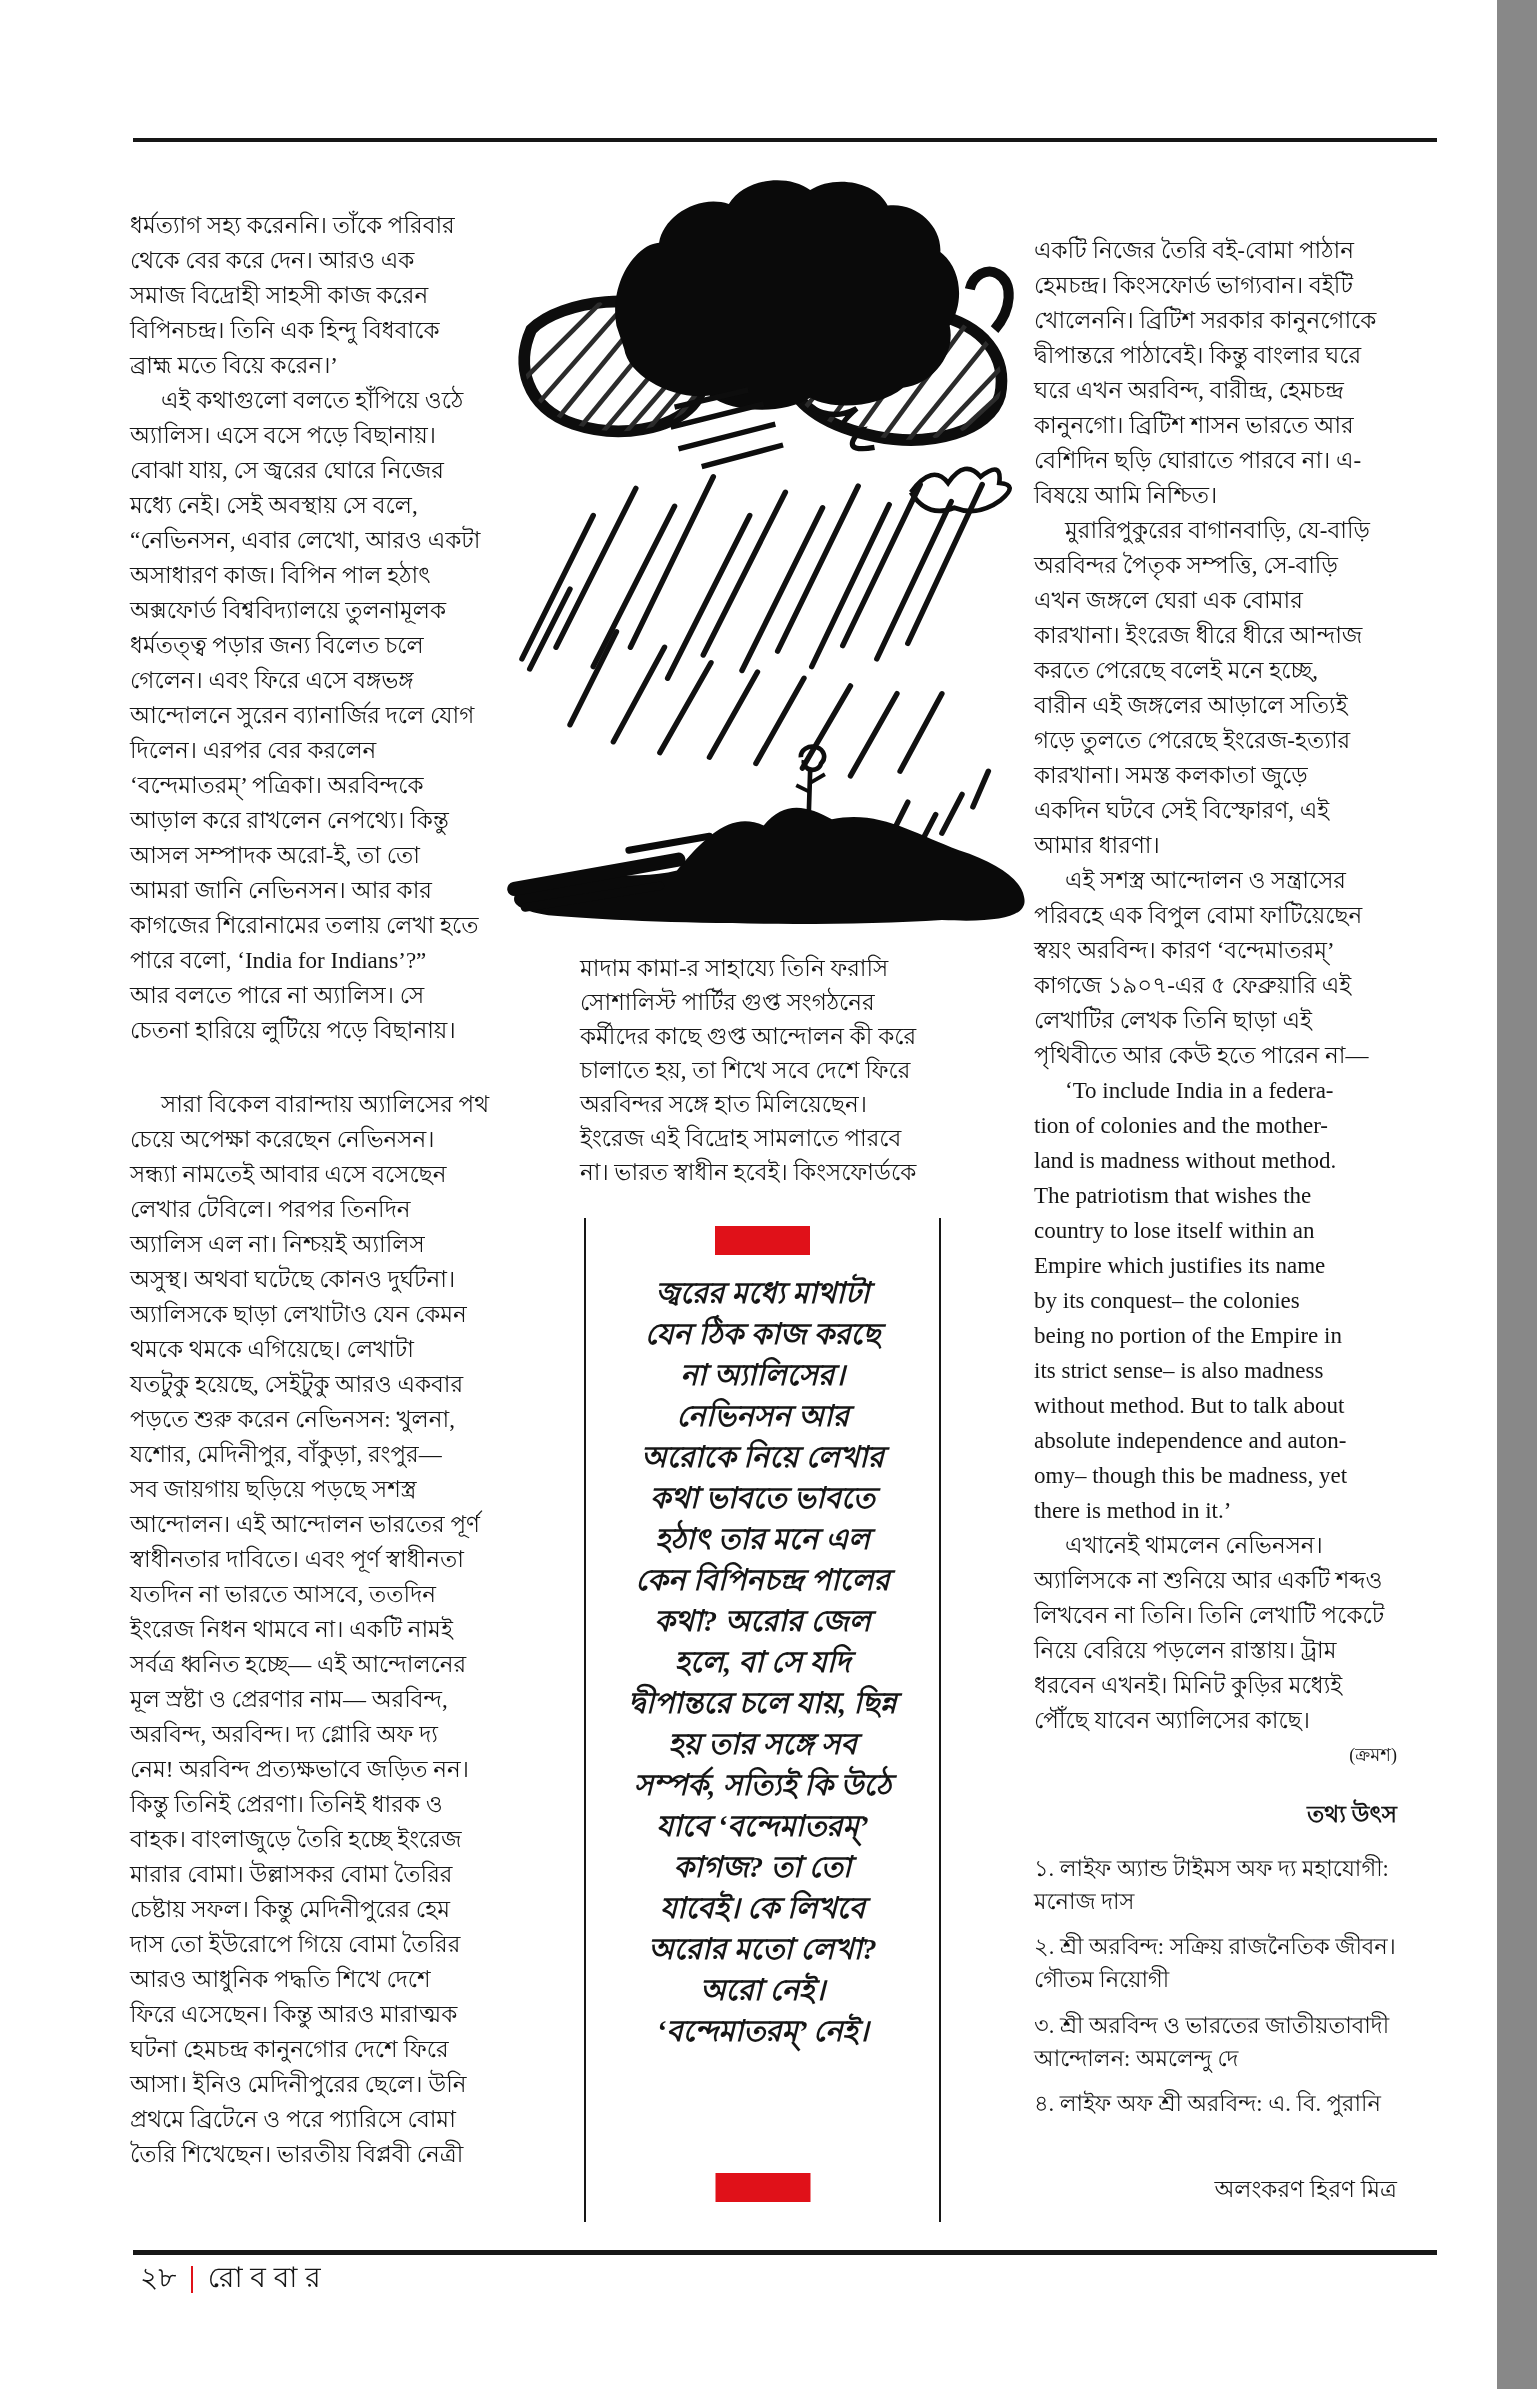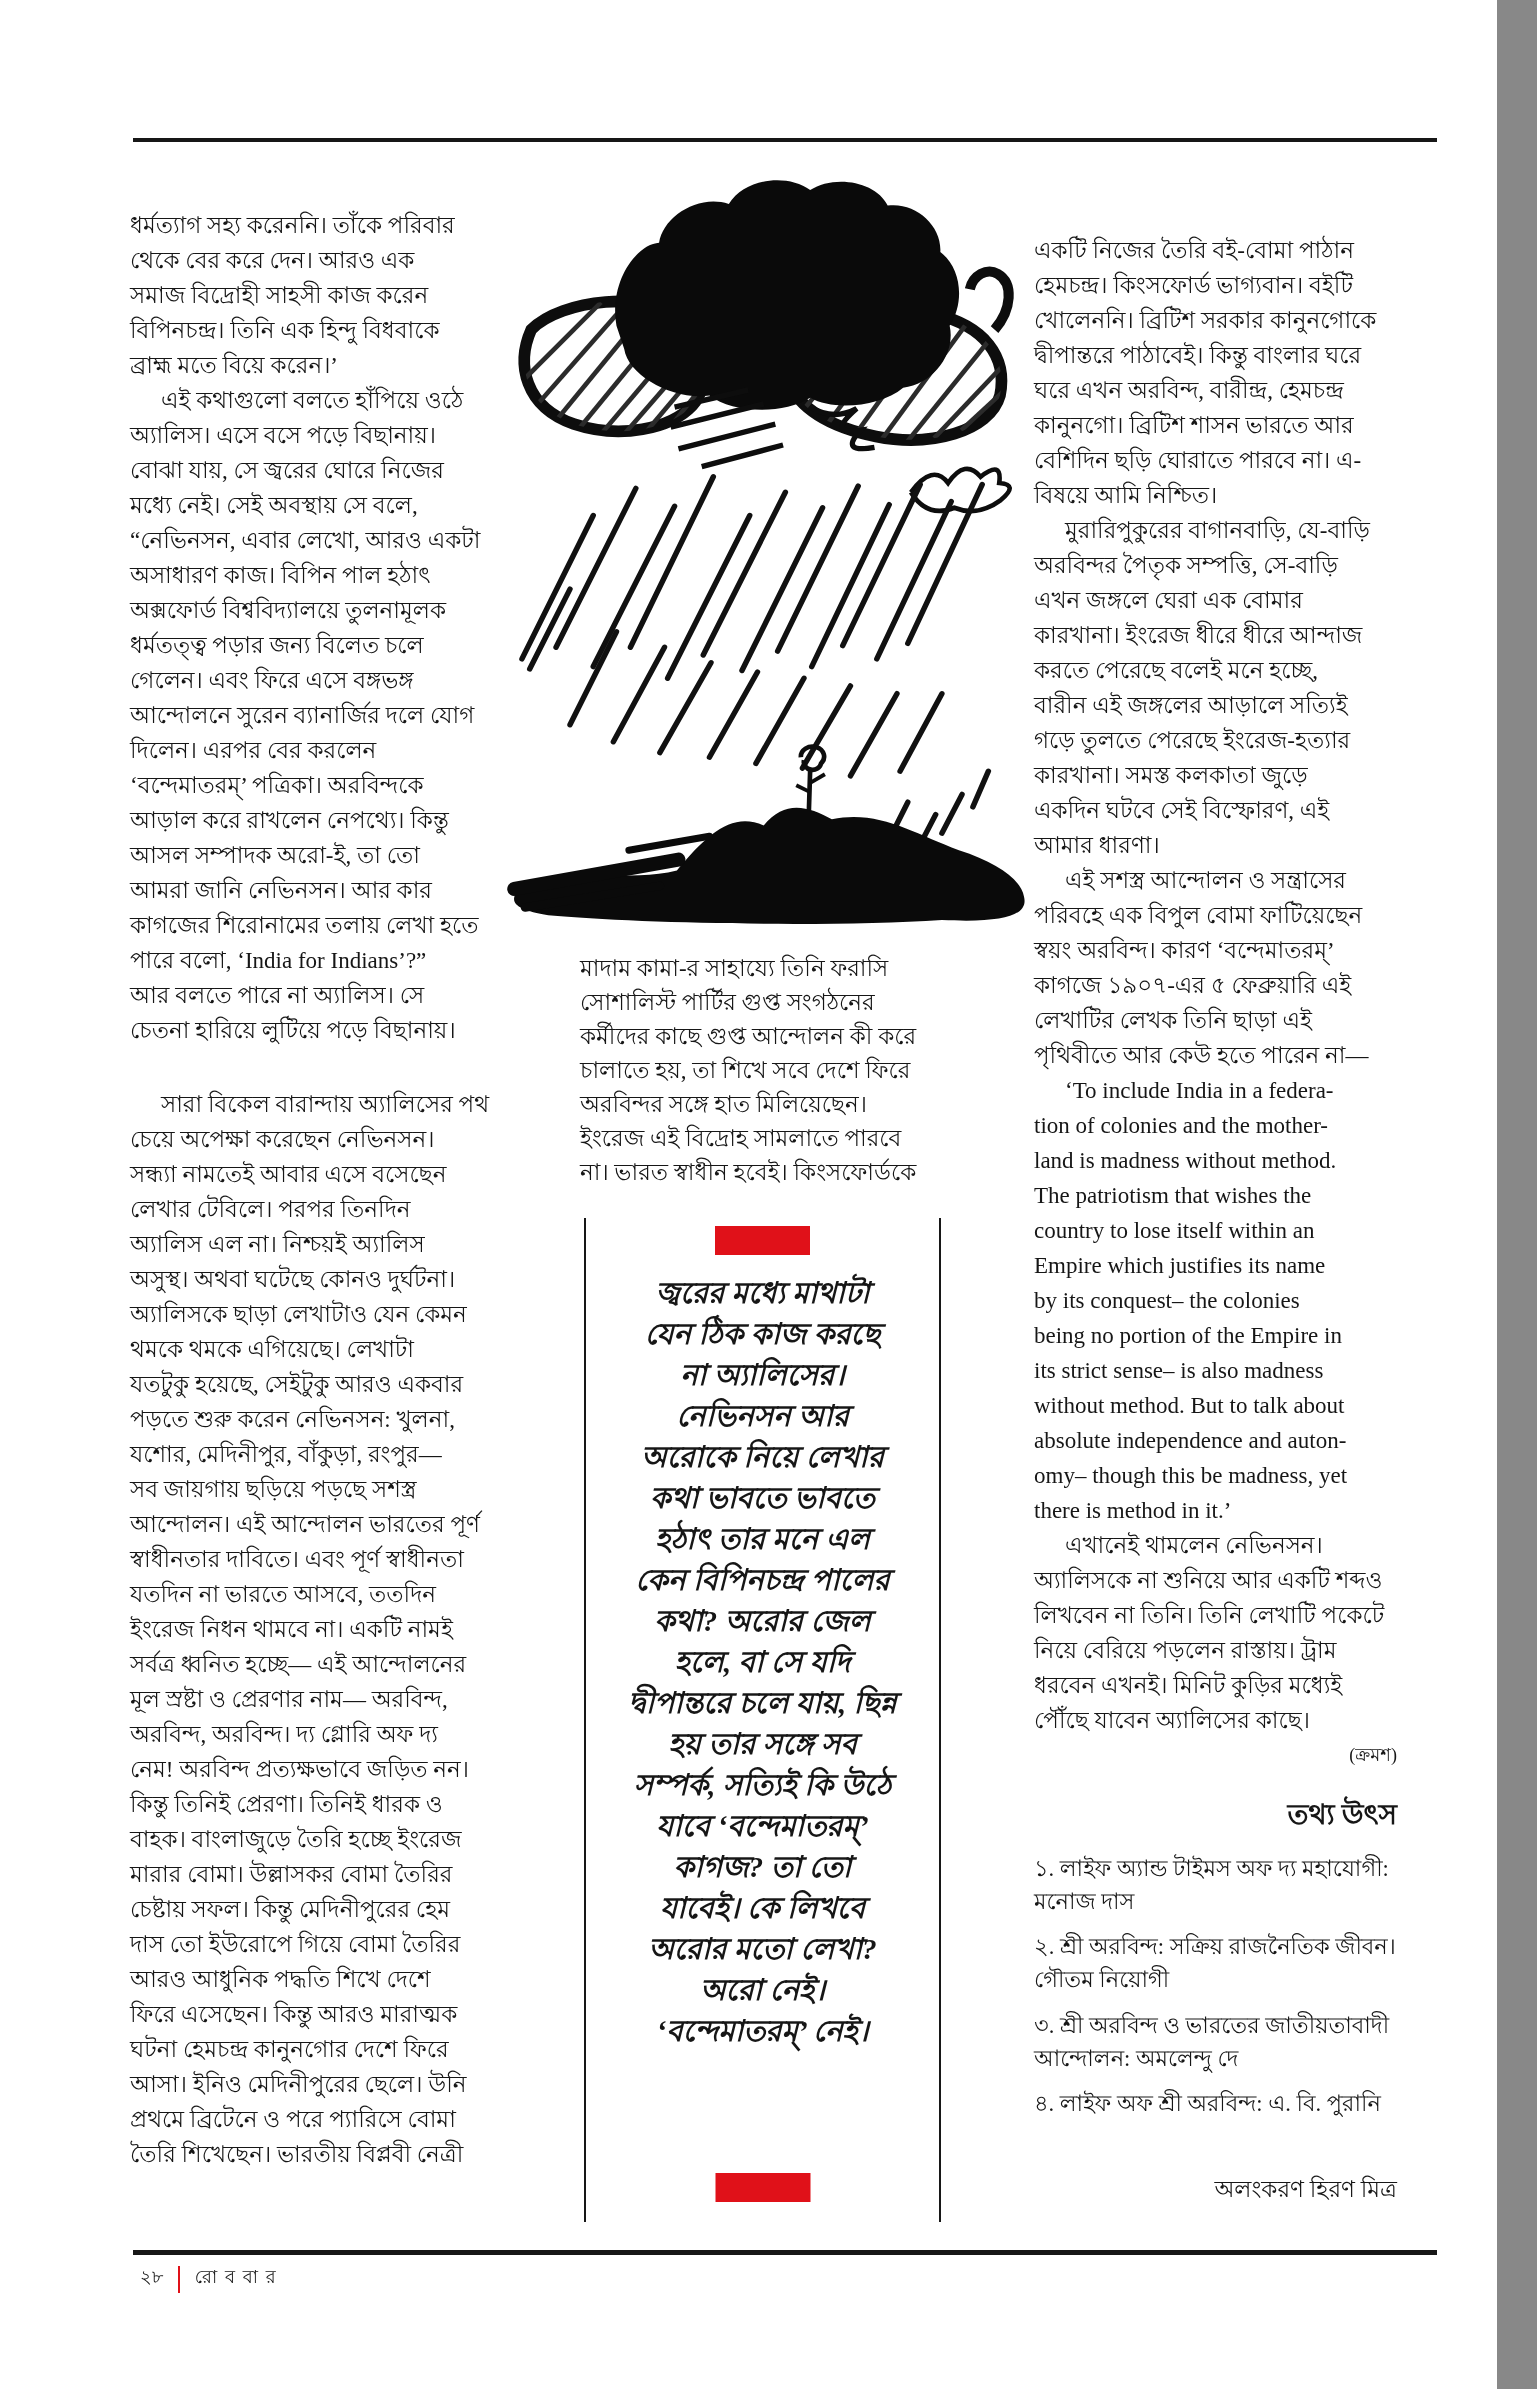--- a/index.html
+++ b/index.html
@@ -23,7 +23,7 @@
   
   .continued{font-size:18px;line-height:35px;text-align:right;}
   .sources{margin-top:25px;}
-  .src-heading{font-size:28px;font-weight:bold;text-align:right;line-height:34px;margin-bottom:20px;}
+  .src-heading{font-size:23px;font-weight:bold;text-align:right;line-height:34px;margin-bottom:20px;}
   .src-item{margin-bottom:12.4px;}
   .src-line{font-size:22.5px;line-height:33px;white-space:nowrap;}
   .credit{margin-top:51px;font-size:23px;text-align:right;white-space:nowrap;}

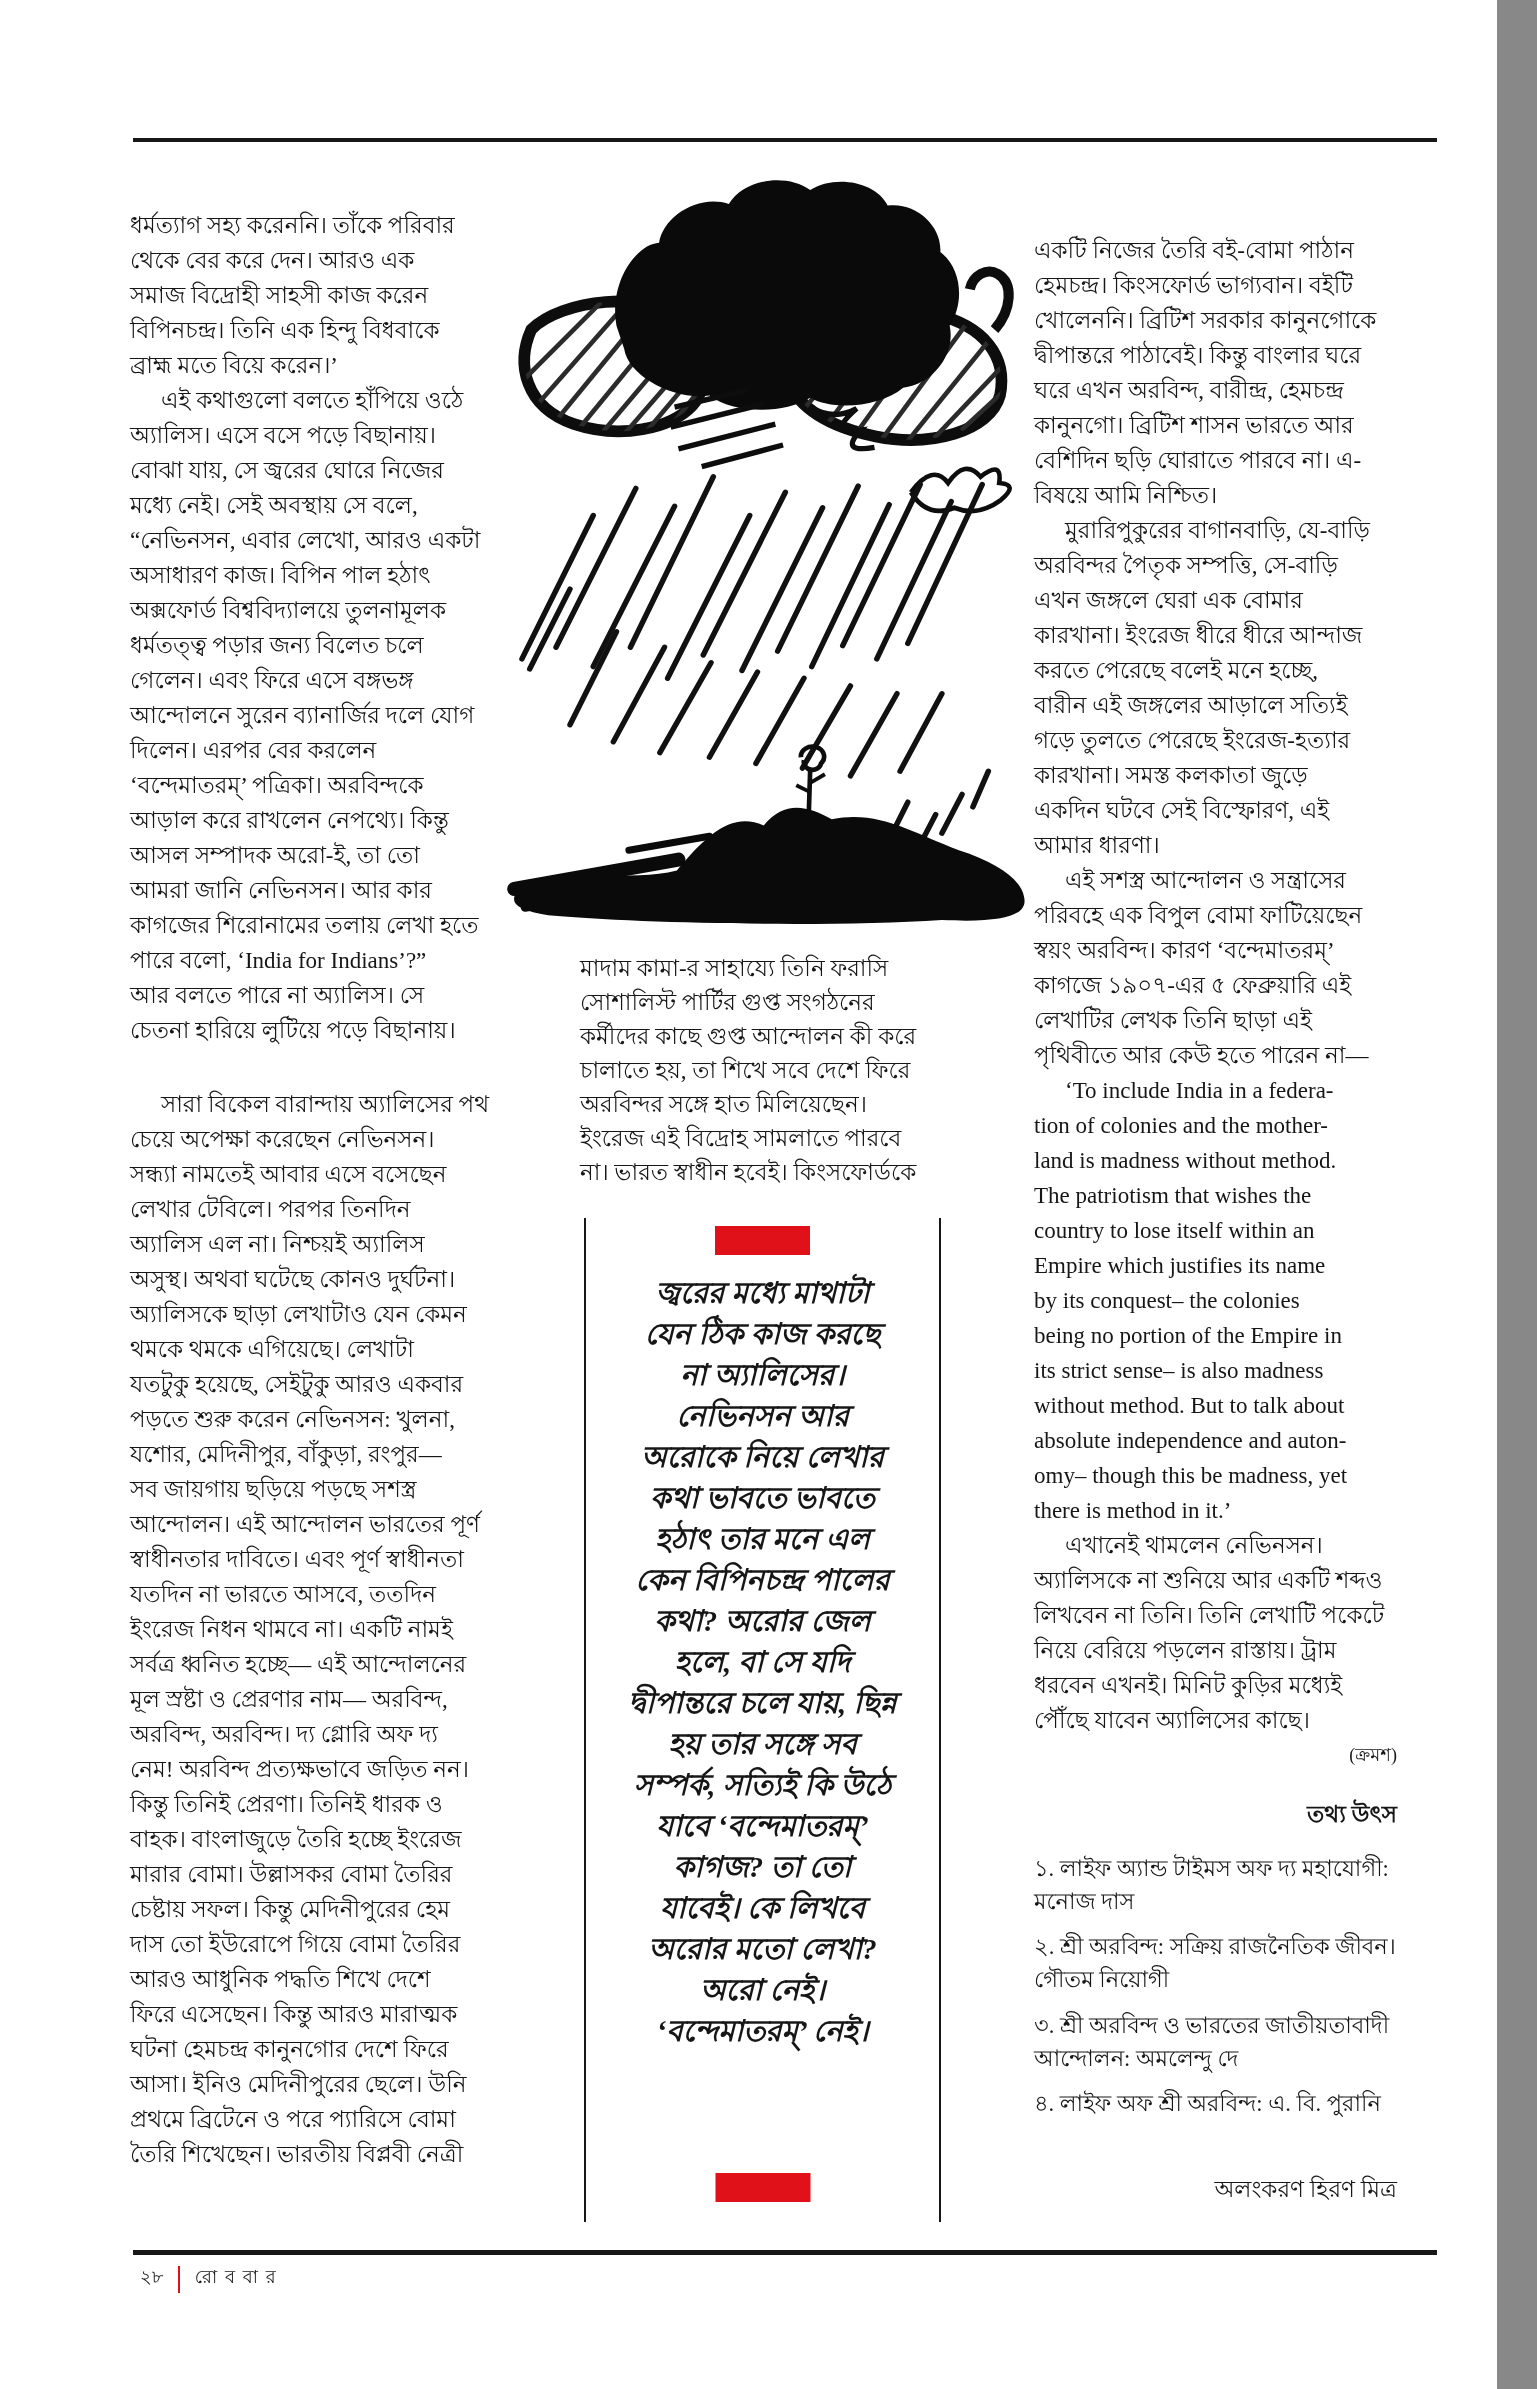--- a/index.html
+++ b/index.html
@@ -29,7 +29,7 @@
   .credit{margin-top:51px;font-size:23px;text-align:right;white-space:nowrap;}
   
   .footer{position:absolute;left:140px;top:2260px;display:flex;align-items:center;gap:12.4px;}
-  .footer .pageno,.footer .mag{font-size:18px;line-height:35px;font-family:Liberation Serif, serif;}
+  .footer .pageno,.footer .mag{font-size:28px;line-height:35px;font-family:Liberation Serif, serif;}
   .footer .mag{letter-spacing:7.8px;}
   .footer .sep{color:#e01119;font-weight:bold;font-size:29.5px;line-height:29.5px;}
   .illus{position:absolute;left:477px;top:151px;width:554px;height:791px;}

